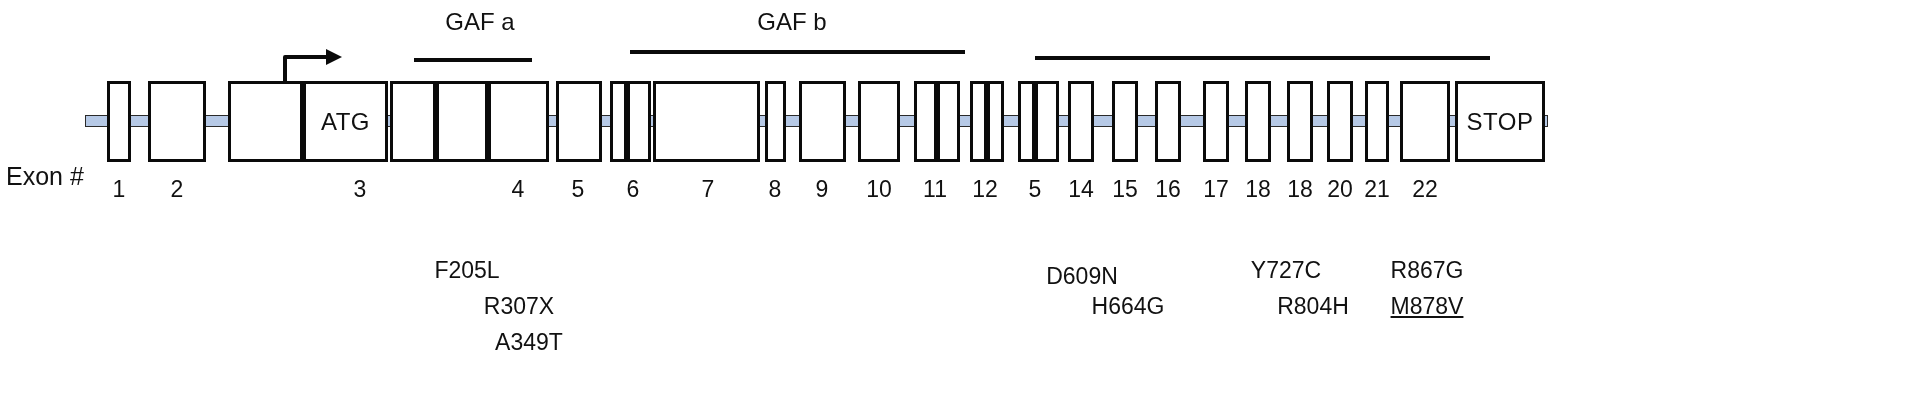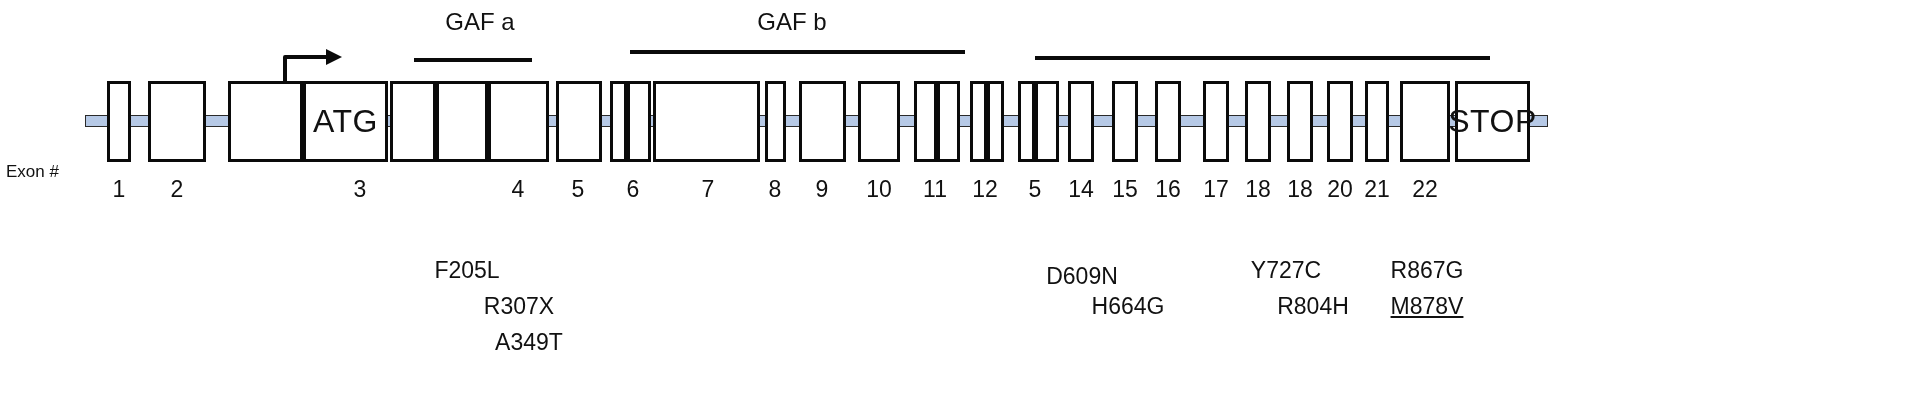--- a/index.html
+++ b/index.html
@@ -31,7 +31,7 @@
     display: flex;
     align-items: center;
     justify-content: center;
-    font-size: 32px;
+    font-size: 24px;
     letter-spacing: 0.5px;
     color: #111;
   }

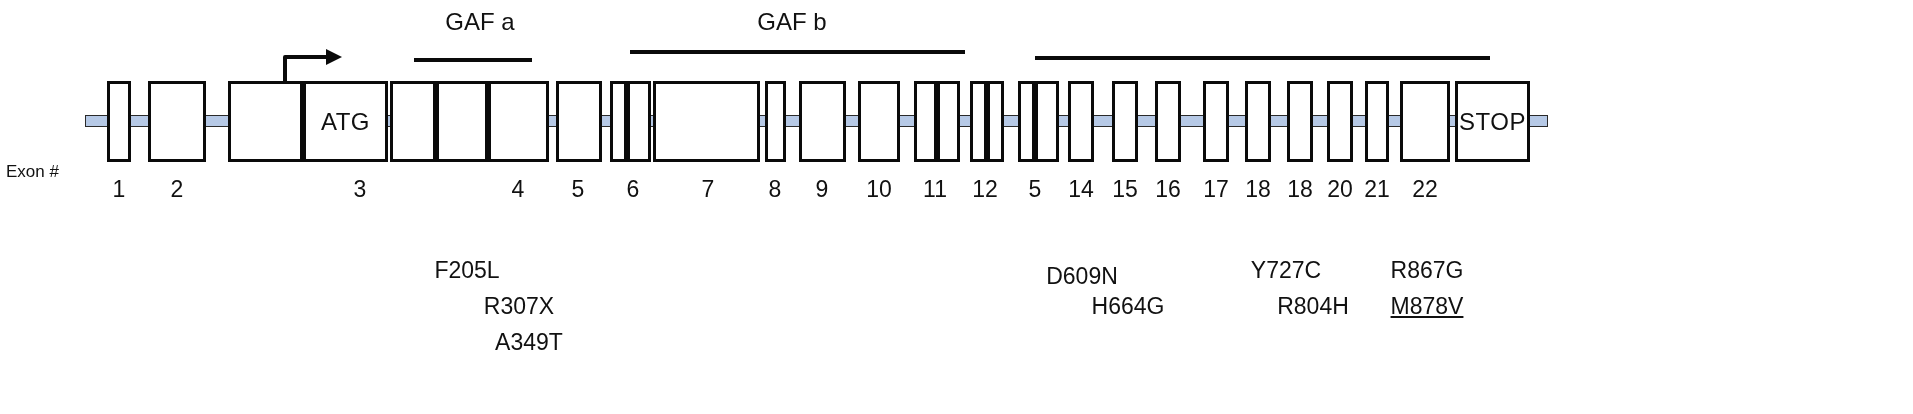--- a/index.html
+++ b/index.html
@@ -161,7 +161,7 @@
     <div class="exon" style="left: 1365px; width: 24px;"></div>
     <div class="exon-num" style="left: 1377px;">21</div>
     <div class="exon" style="left: 1400px; width: 50px;"></div>
-    <div class="exon" style="left: 1455px; width: 75px;">STOP</div>
+    <div class="exon" style="left: 1455px; width: 90px;">STOP</div>
     <div class="exon-num" style="left: 1425px;">22</div>
     <div class="mutation" style="left: 467px; top: 222px;">F205L</div>
     <div class="mutation" style="left: 519px; top: 258px;">R307X</div>

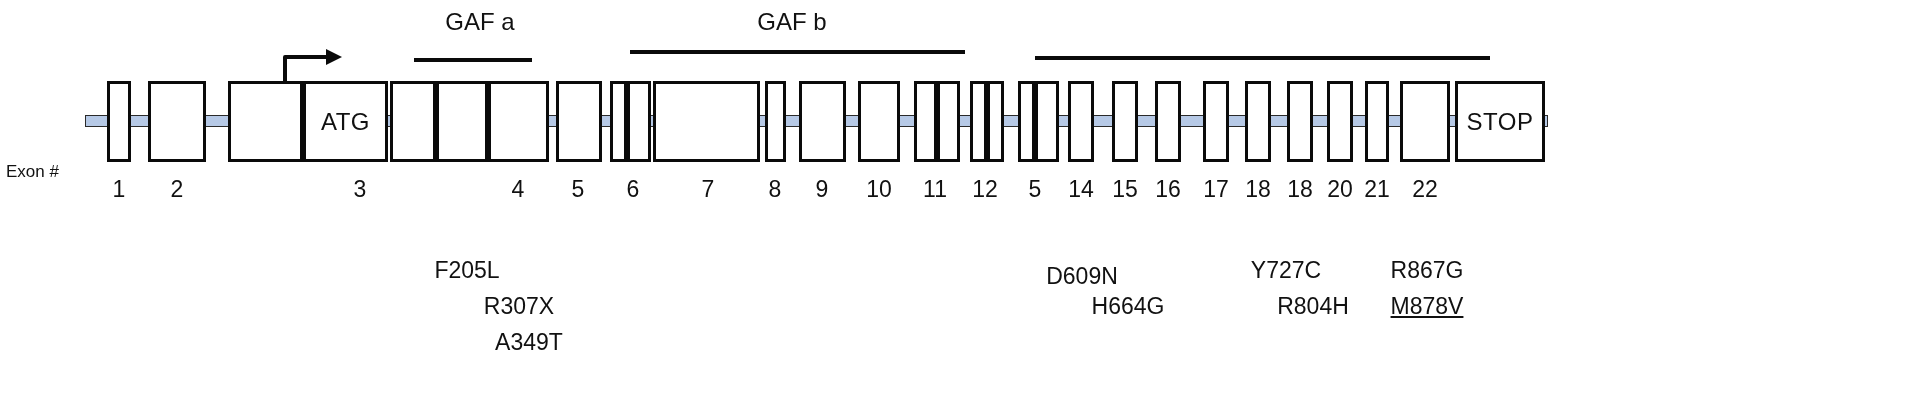--- a/index.html
+++ b/index.html
@@ -50,7 +50,7 @@
     position: absolute;
     left: 6px;
     top: 162px;
-    font-size: 17px;
+    font-size: 25px;
     color: #111;
     z-index: 3;
     white-space: nowrap;

